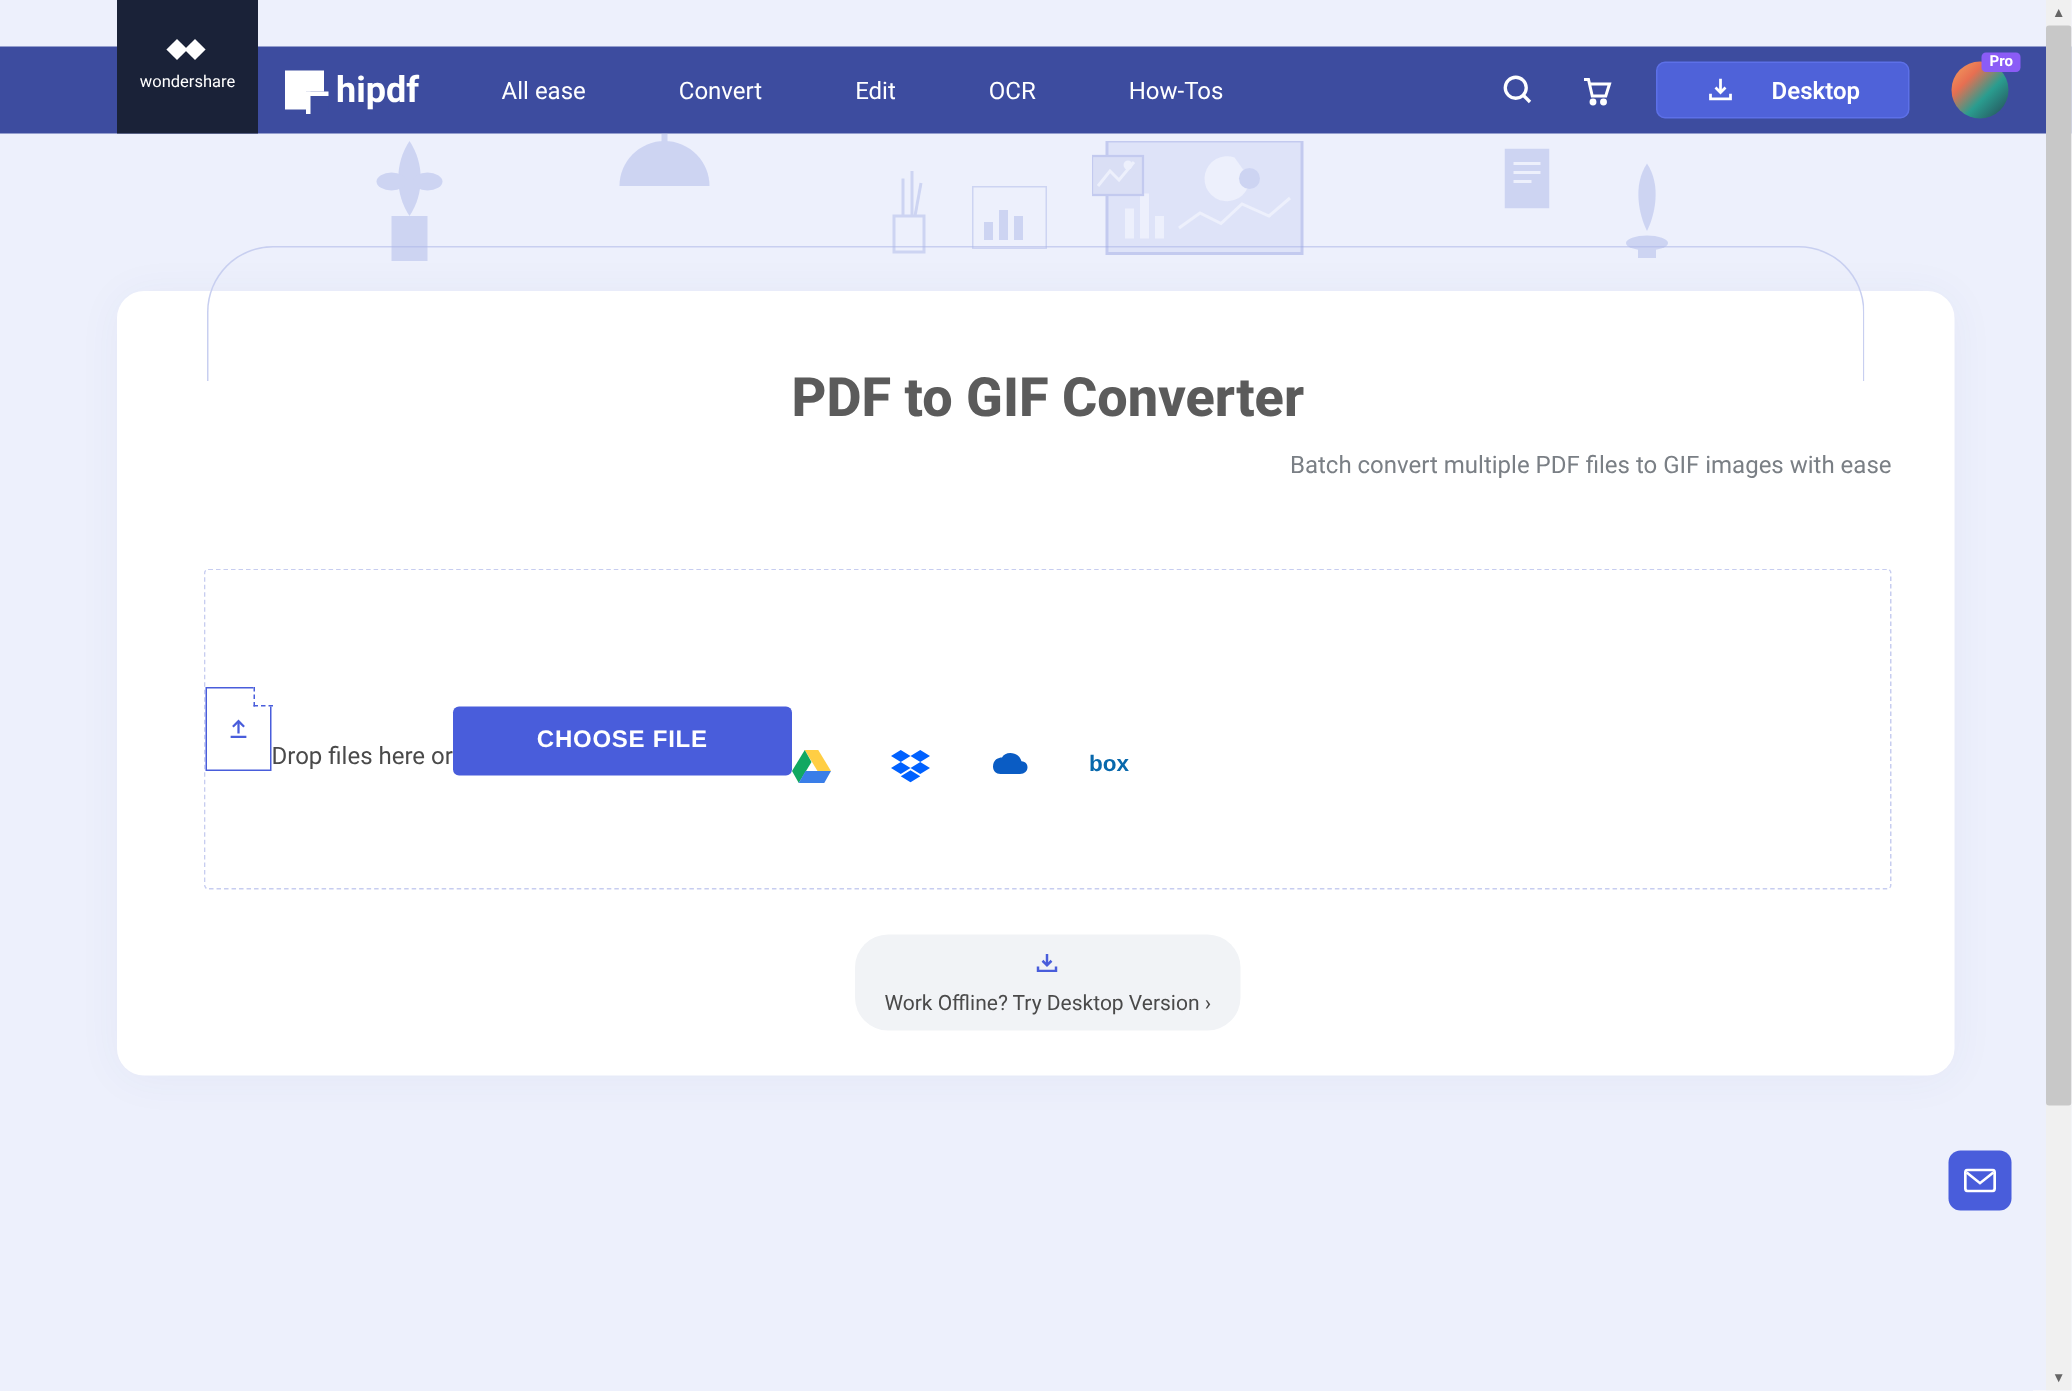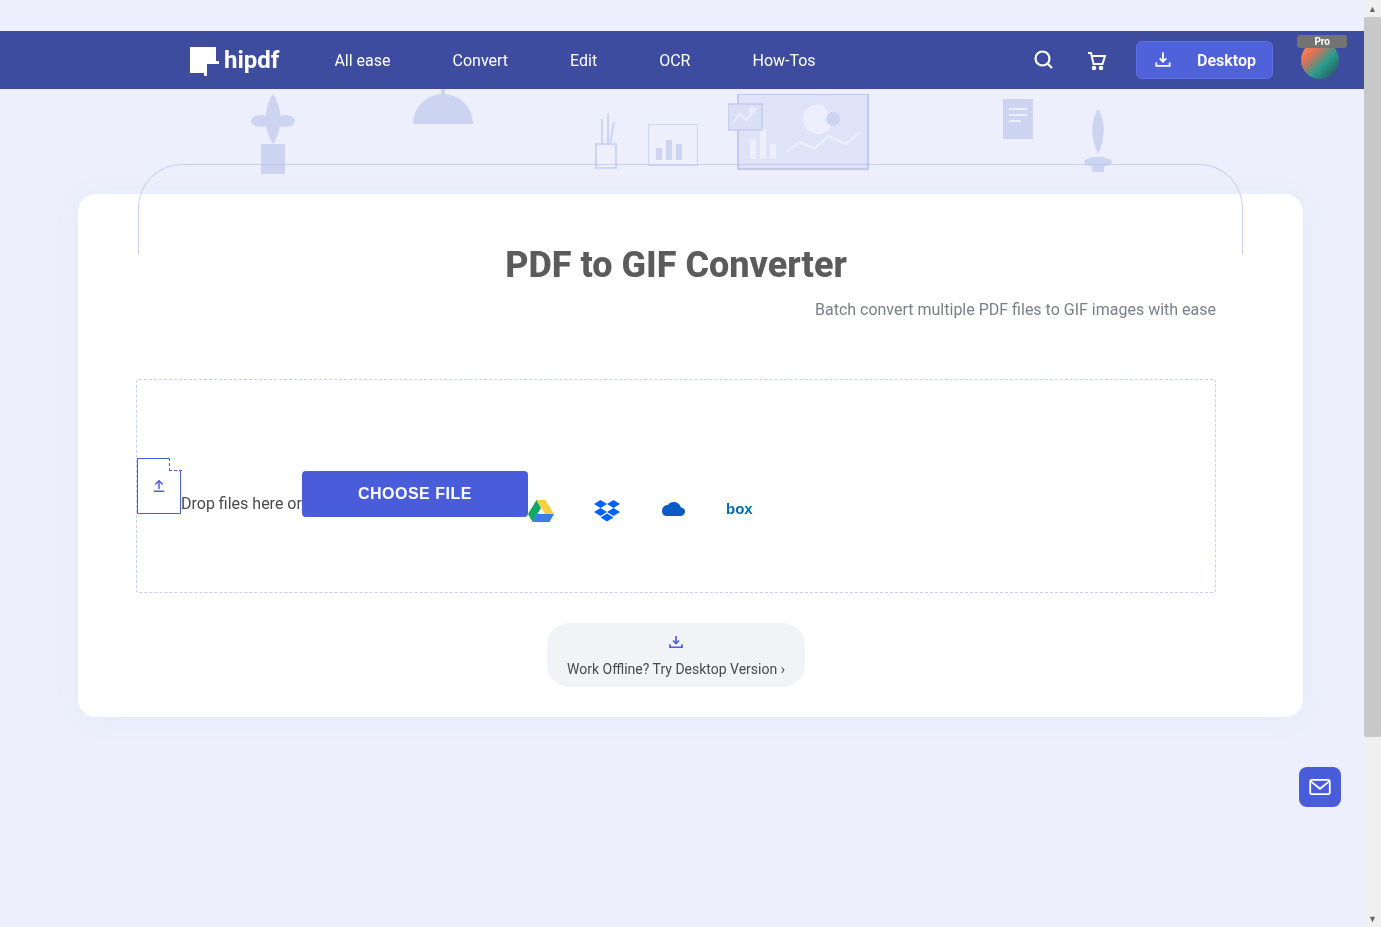--- a/index.html
+++ b/index.html
@@ -120,11 +120,11 @@
   position: absolute;
   top: -6px;
   right: -8px;
-  background: #737373;
+  background: #8b5cf6;
   color: #fff;
   font-size: 10px;
   font-weight: 700;
-  padding: 1px 17px;
+  padding: 1px 5px;
   border-radius: 3px;
 }
 .decorations {

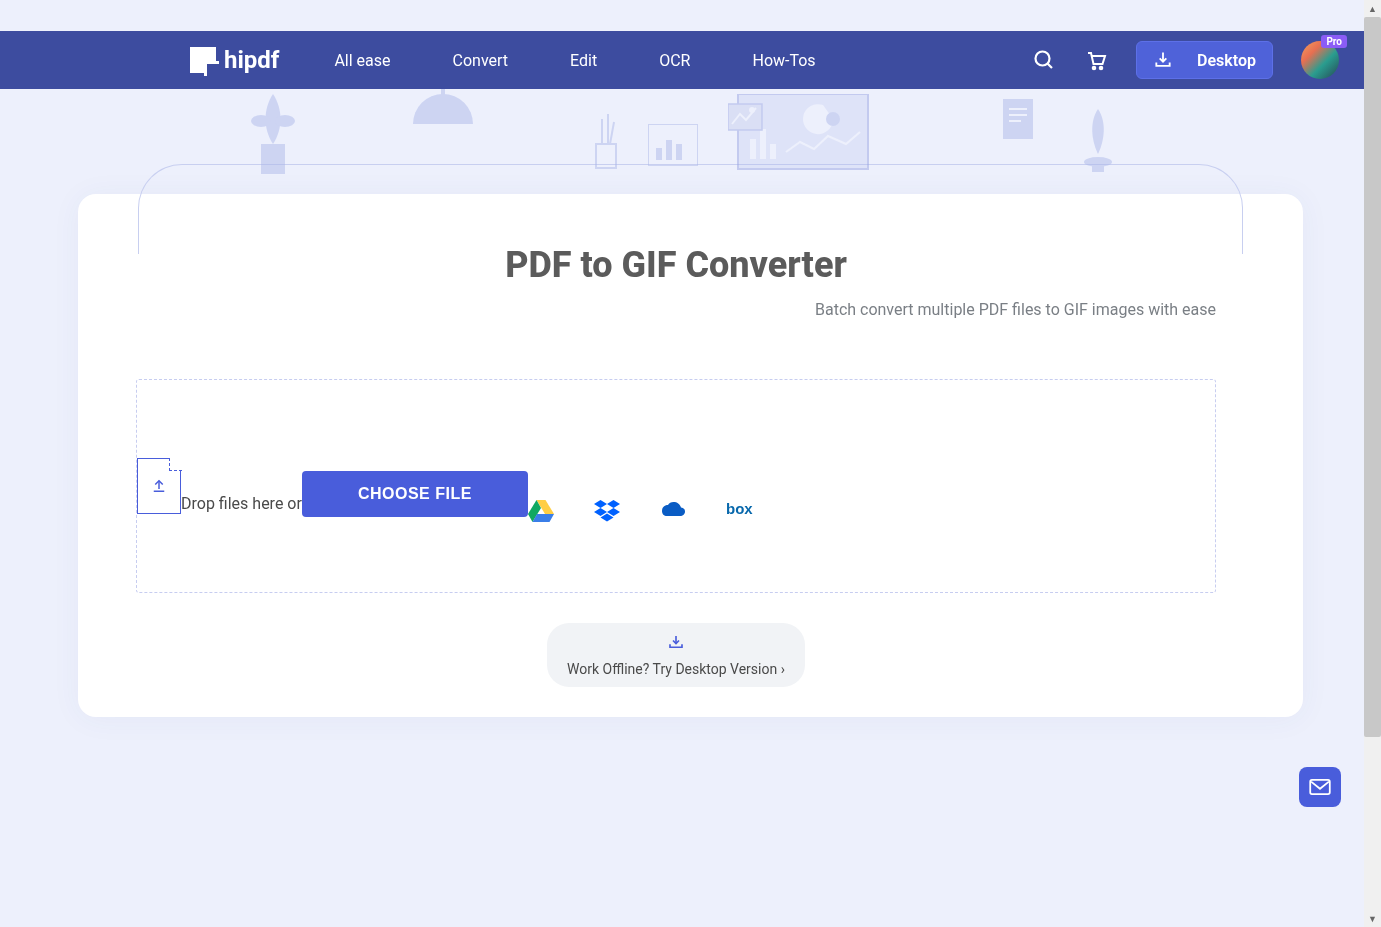--- a/index.html
+++ b/index.html
@@ -290,6 +290,13 @@
 <div class="top-spacer"></div>
 
 <div class="header">
+  <div class="wondershare-box">
+    <div class="wondershare-logo-icon">
+      <span></span>
+        <span></span>
+    </div>
+    <div>wondershare</div>
+  </div>
 
   <div class="hipdf-logo">
     <div class="hipdf-logo-icon"></div>

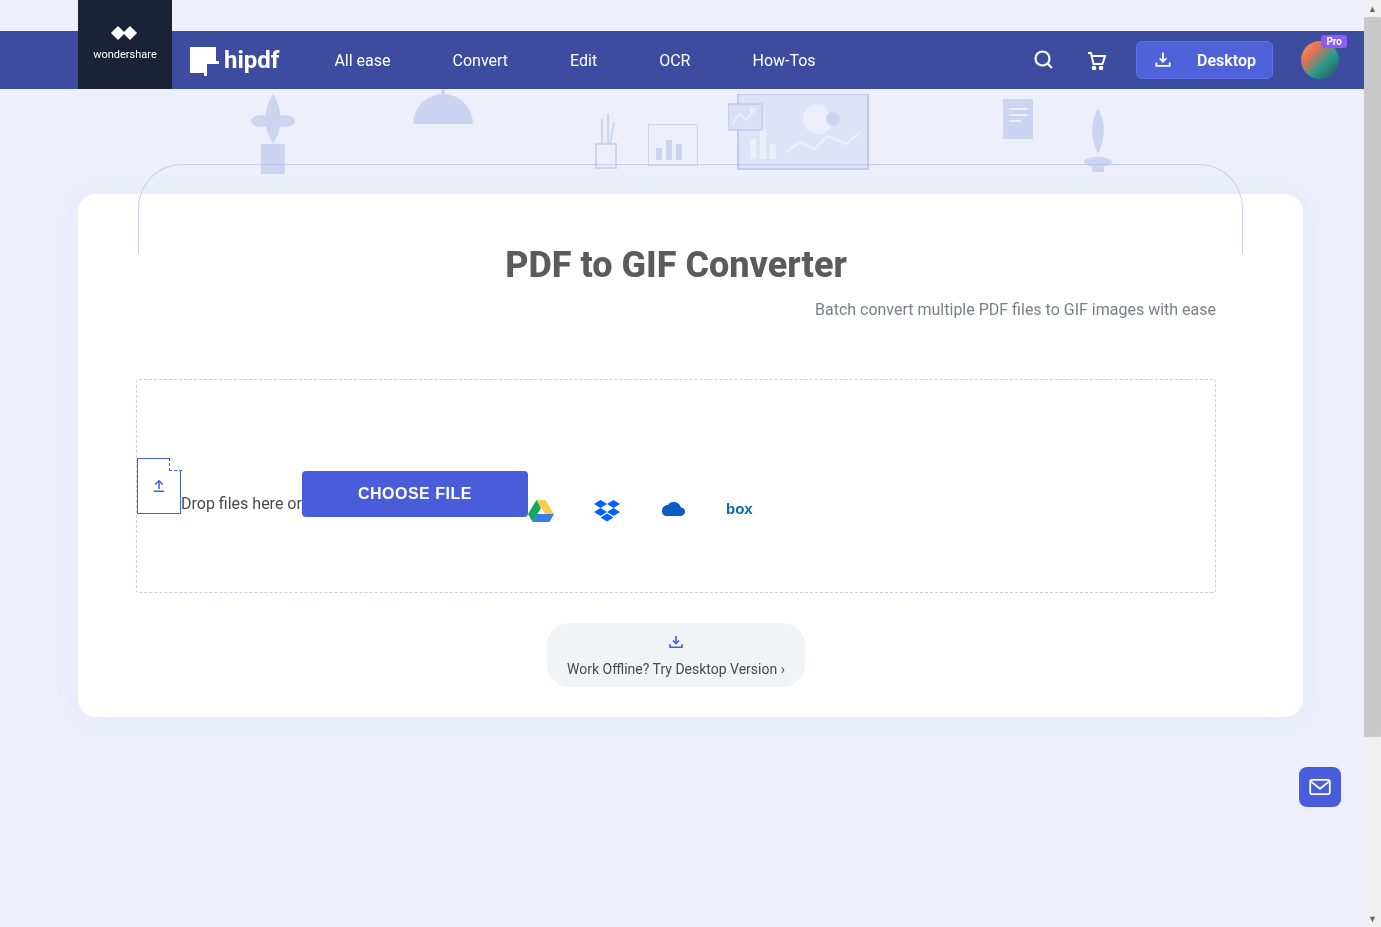--- a/index.html
+++ b/index.html
@@ -99,7 +99,7 @@
   background: #4f62d9;
   border: 1px solid #5d70e8;
   border-radius: 6px;
-  padding: 8px 16px;
+  padding: 8px 32px;
   display: flex;
   align-items: center;
   gap: 24px;

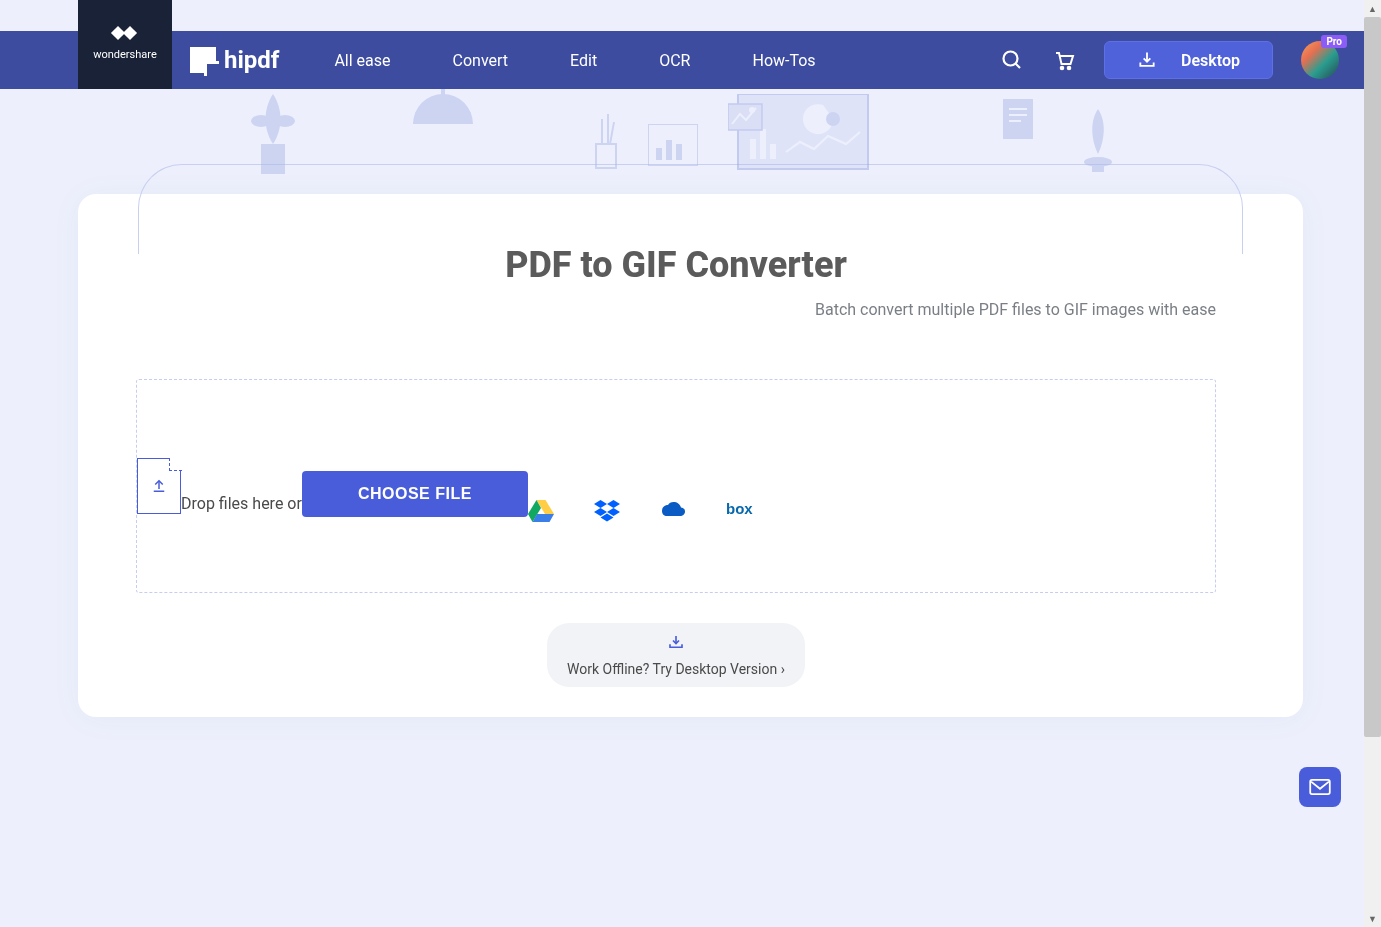--- a/index.html
+++ b/index.html
@@ -157,7 +157,7 @@
   background: #fff;
   margin: 0 78px 40px 78px;
   border-radius: 18px;
-  padding: 50px 87px 30px 58px;
+  padding: 50px 42px 30px 58px;
   box-shadow: 0 2px 30px rgba(60,70,140,0.05);
 }
 .page-title {

